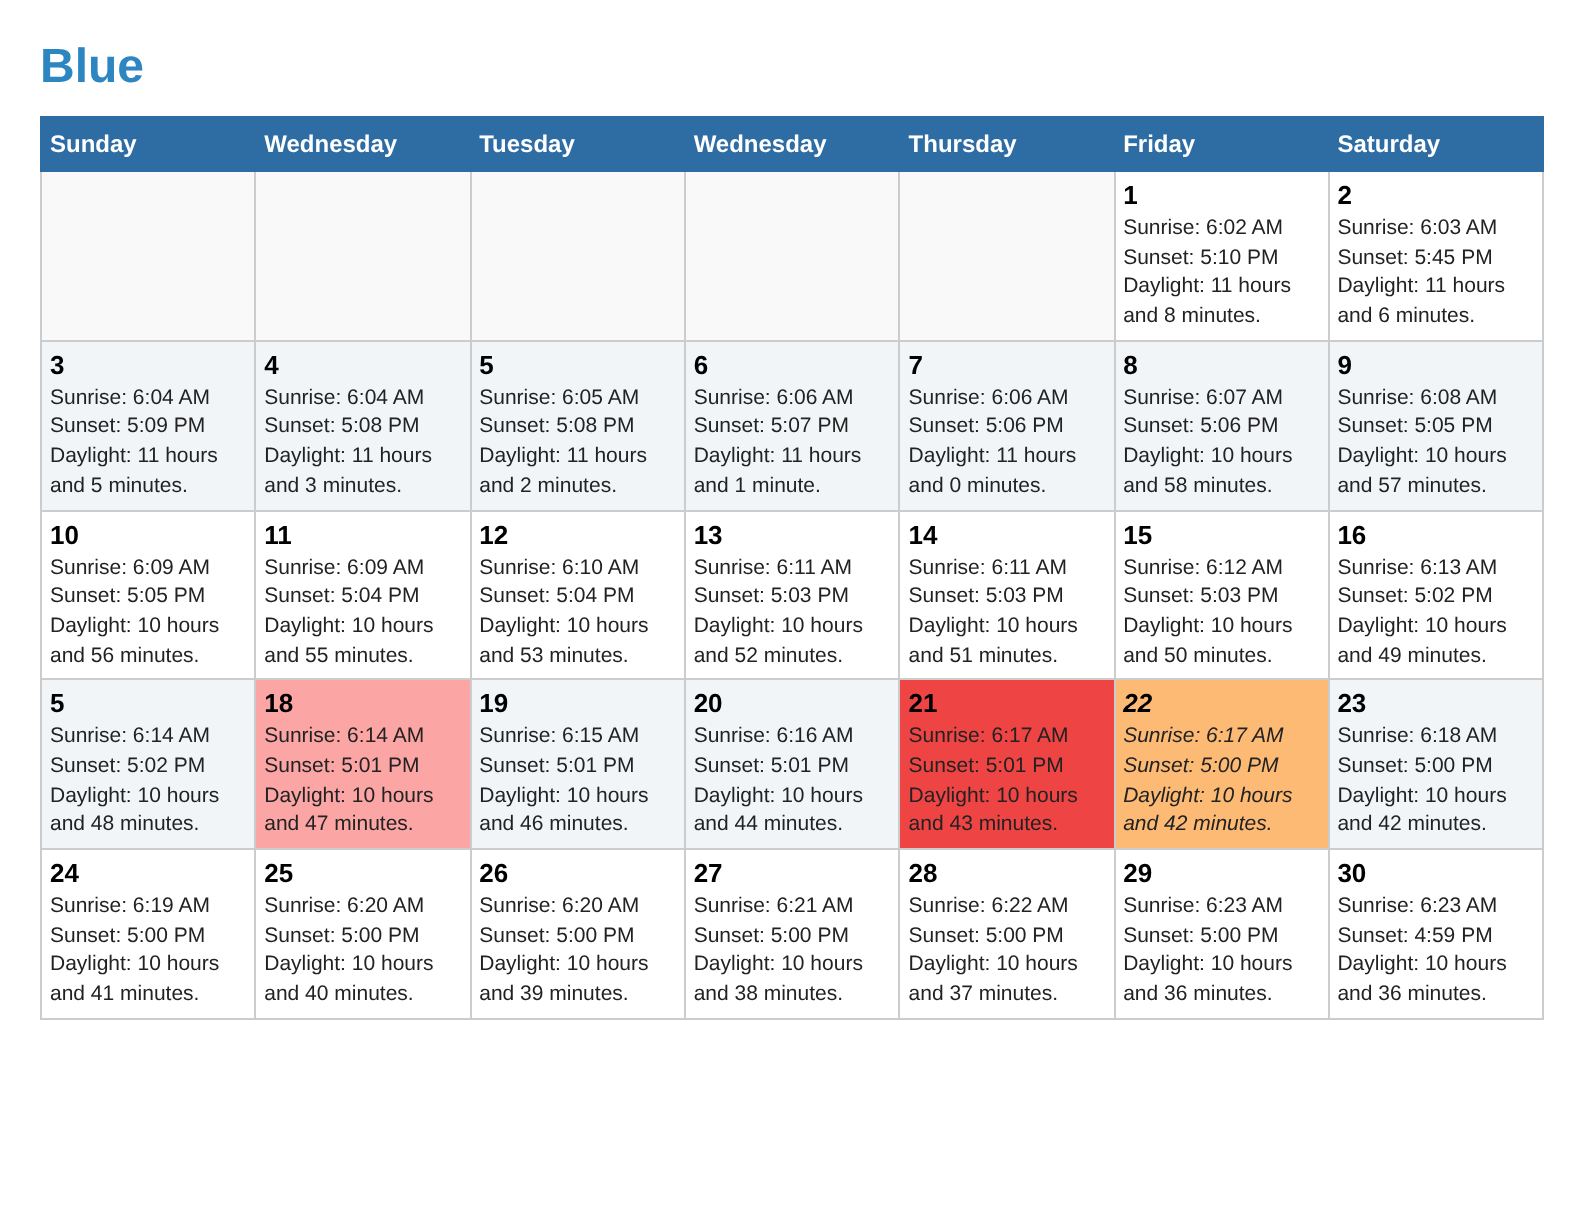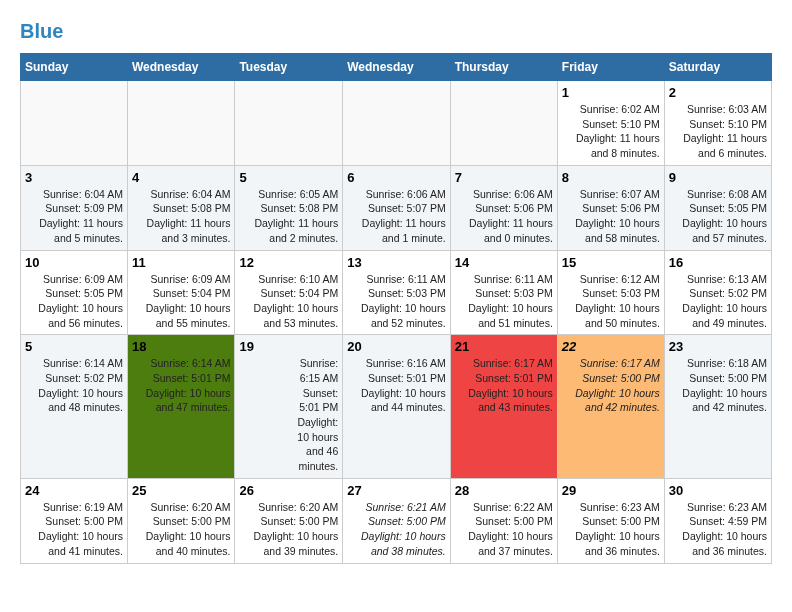--- a/index.html
+++ b/index.html
@@ -84,7 +84,7 @@
       color: #1a5276;
     }
     .logo-b {
-      font-size: 20px;
+      font-size: 24px;
       font-weight: bold;
       color: #2e86c1;
     }

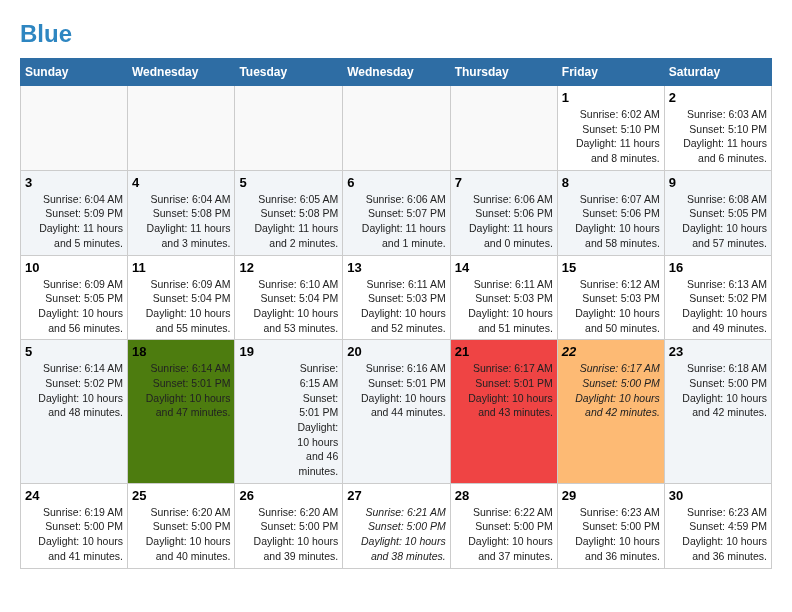--- a/index.html
+++ b/index.html
@@ -68,7 +68,6 @@
       font-size: 10.5px;
       color: #222;
       line-height: 1.4;
-      text-align: right;
     }
     .empty-cell {
       background: #f9f9f9 !important;

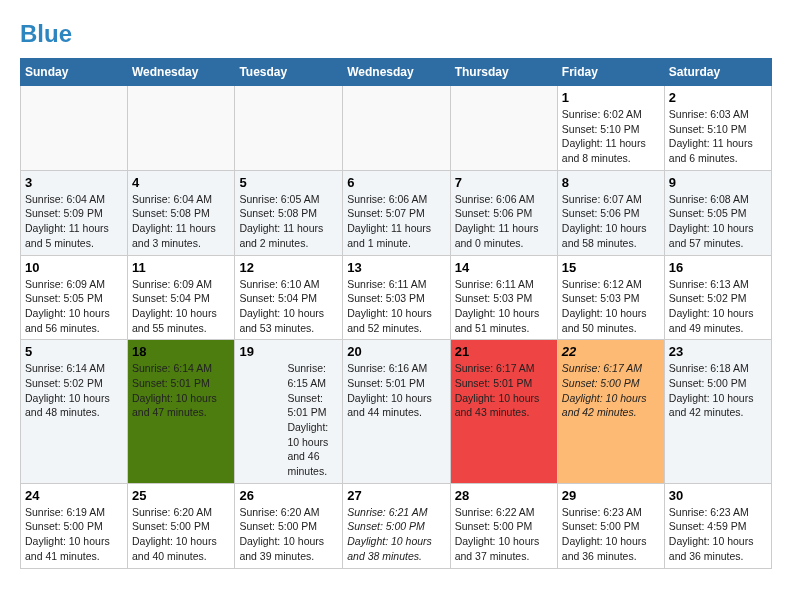--- a/index.html
+++ b/index.html
@@ -138,7 +138,7 @@
         <td>
           <span class="day-num">2</span>
           <div class="day-info" style="white-space: pre-line;">Sunrise: 6:03 AM
-Sunset: 5:10 PM
+Sunset: 5:45 PM
 Daylight: 11 hours and 6 minutes.</div>
         </td>
       </tr>

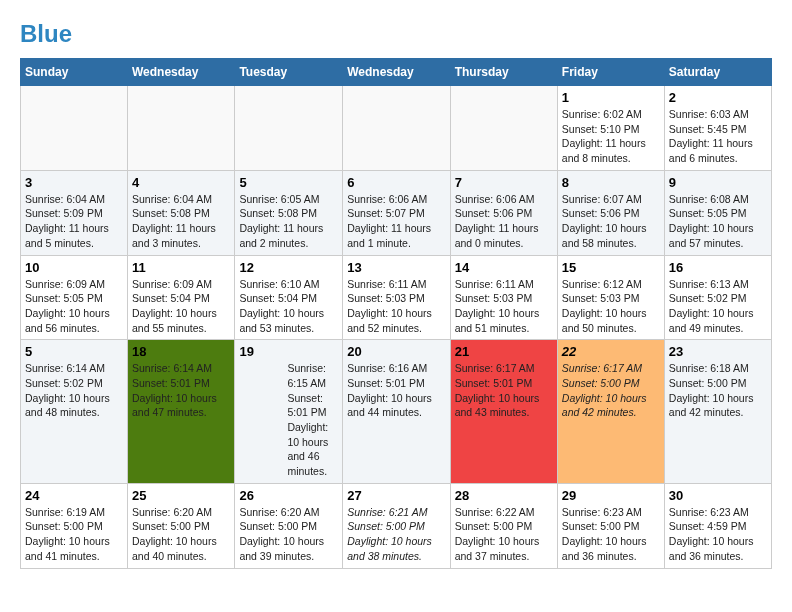--- a/index.html
+++ b/index.html
@@ -237,7 +237,7 @@
 Sunset: 5:02 PM
 Daylight: 10 hours and 48 minutes.</div>
         </td>
-        <td style="background: #4d7c0f; margin-top: 40px;">
+        <td style="background: #fca5a5; margin-top: 40px;">
           <span class="day-num">18</span>
           <div class="day-info" style="white-space: pre-line;">Sunrise: 6:14 AM
 Sunset: 5:01 PM

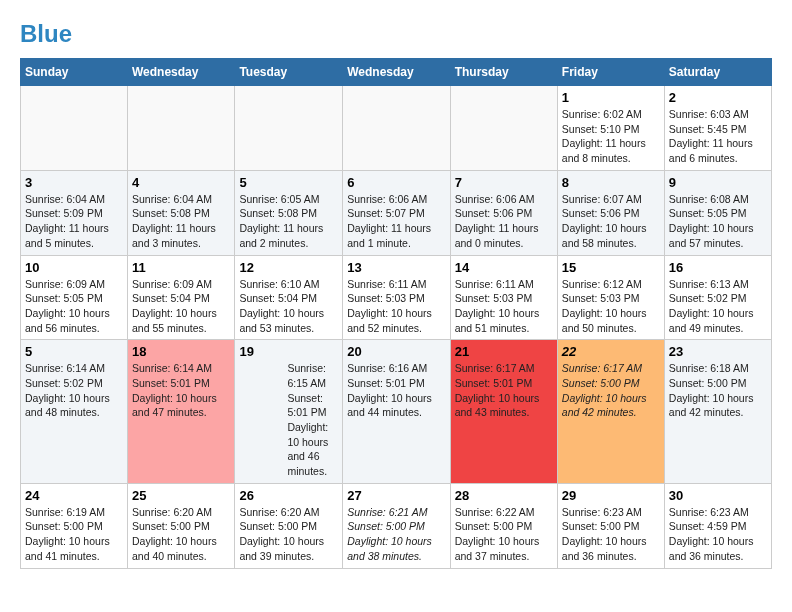--- a/index.html
+++ b/index.html
@@ -245,7 +245,7 @@
         </td>
         <td style="background: rgb(242, 245, 248);">
           <span class="day-num">19</span>
-          <div class="day-info" style="white-space: pre-line; margin-left: 48px;">Sunrise: 6:15 AM
+          <div class="day-info" style="white-space: pre-line;">Sunrise: 6:15 AM
 Sunset: 5:01 PM
 Daylight: 10 hours and 46 minutes.</div>
         </td>

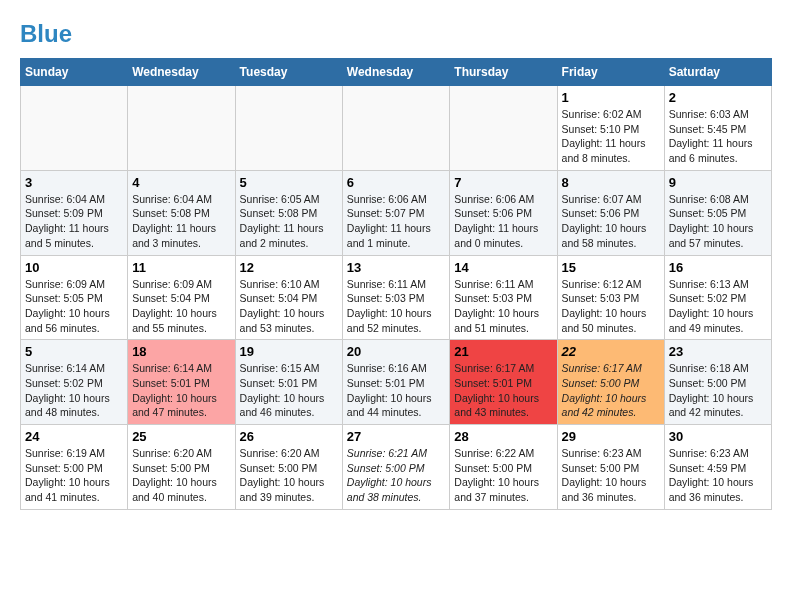--- a/index.html
+++ b/index.html
@@ -295,7 +295,7 @@
         </td>
         <td>
           <span class="day-num">27</span>
-          <div class="day-info" style="white-space: pre-line; font-style: italic;">Sunrise: 6:21 AM
+          <div class="day-info" style="white-space: pre-line;">Sunrise: 6:21 AM
 Sunset: 5:00 PM
 Daylight: 10 hours and 38 minutes.</div>
         </td>

